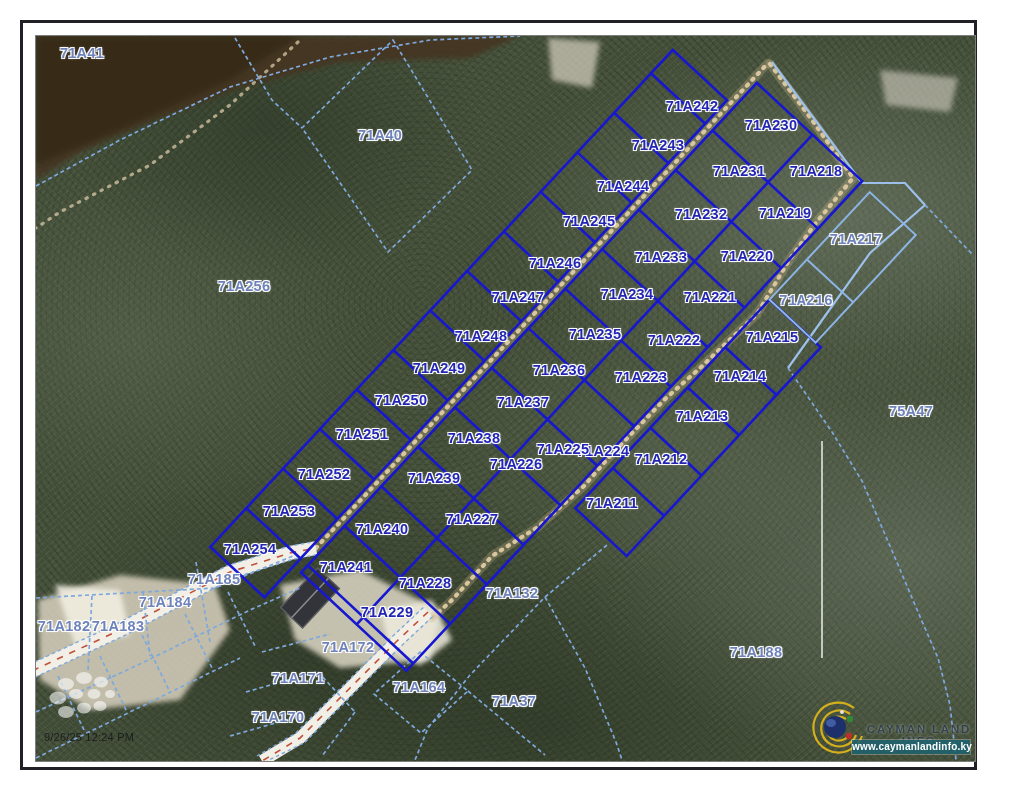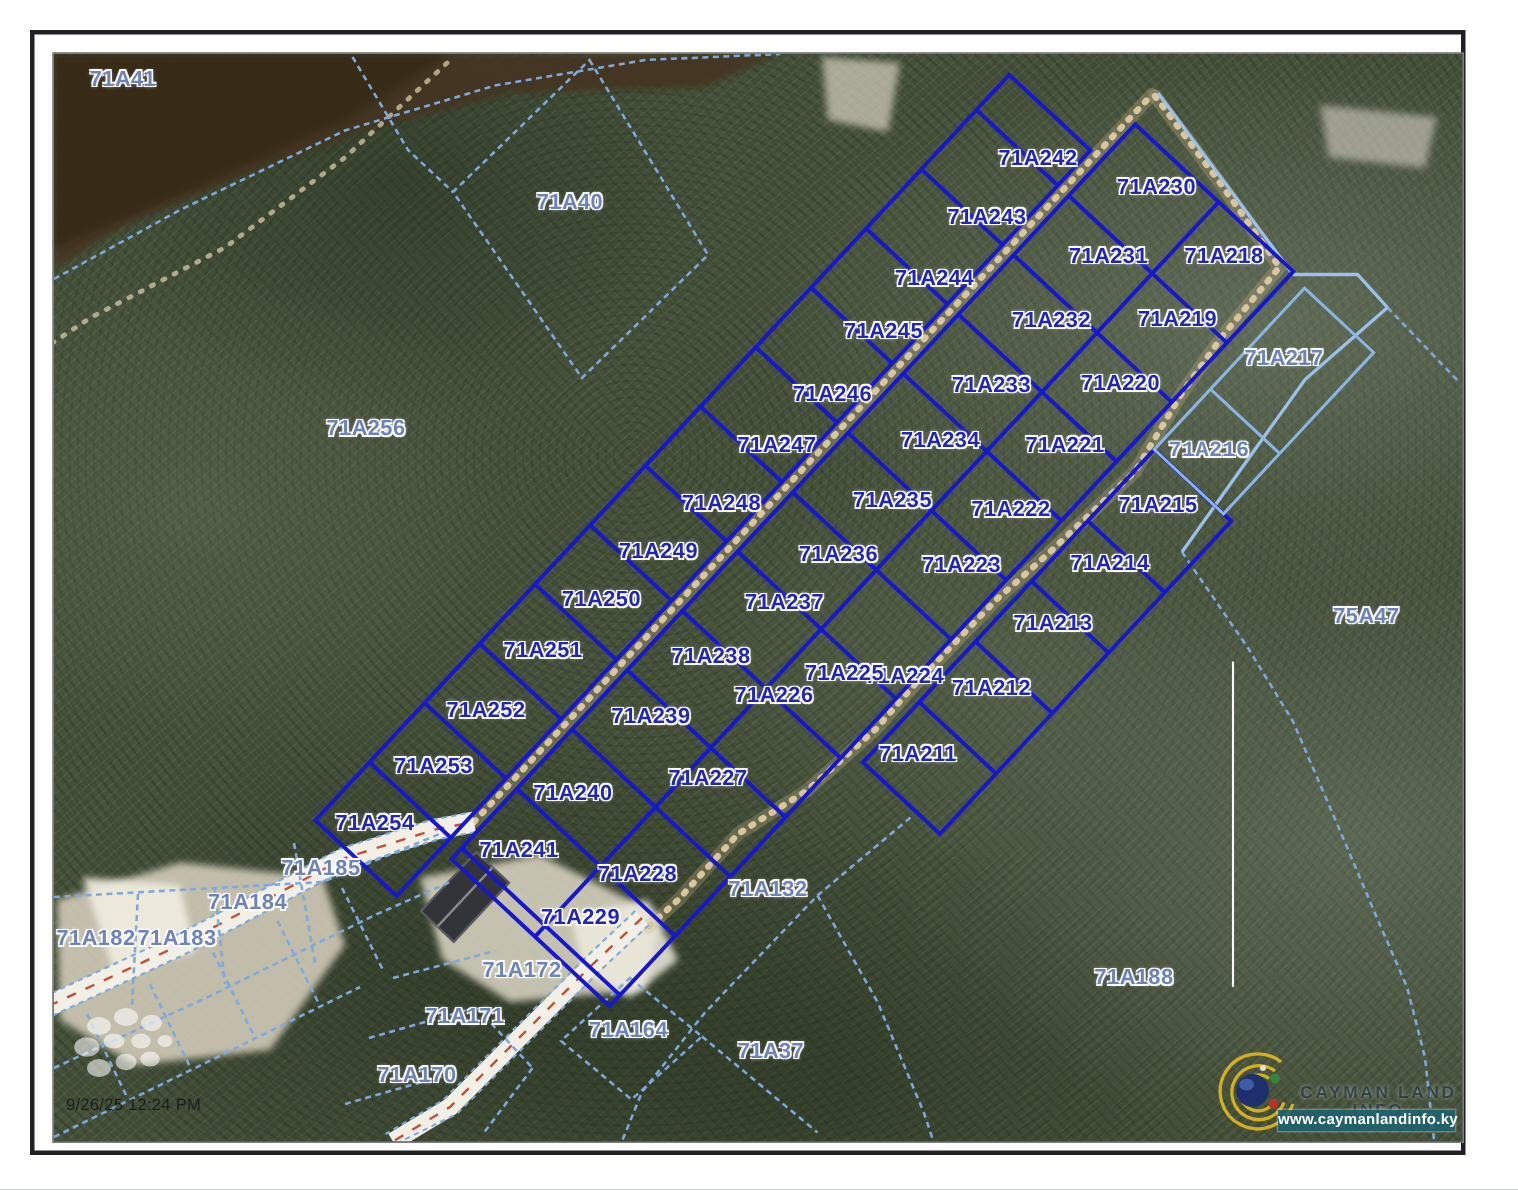--- a/index.html
+++ b/index.html
@@ -232,7 +232,7 @@
         <div class="lbl pcl" style="left: 476px; top: 557px;">71A132</div>
         <div class="lbl pcl" style="left: 720px; top: 573px; margin-top: 43px;">71A188</div>
         <div class="lbl pcl" style="left: 312px; top: 611px;">71A172</div>
-        <div class="lbl pcl" style="left: 274px; top: 642px;">71A171</div>
+        <div class="lbl pcl" style="left: 262px; top: 642px;">71A171</div>
         <div class="lbl pcl" style="left: 242px; top: 681px;">71A170</div>
         <div class="lbl pcl" style="left: 383px; top: 651px;">71A164</div>
         <div class="lbl pcl" style="left: 478px; top: 665px;">71A37</div>

